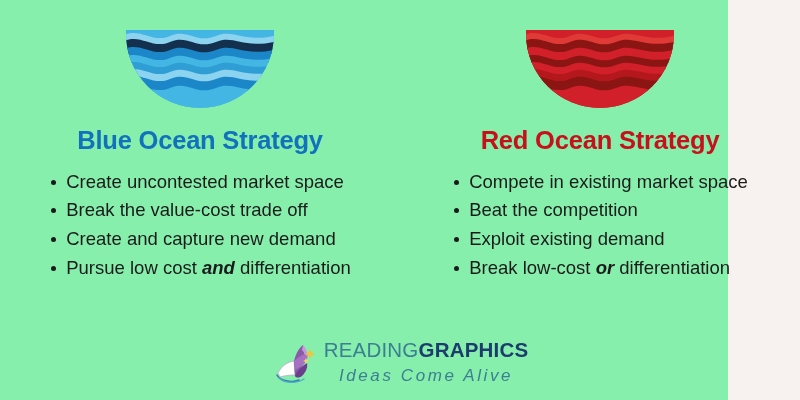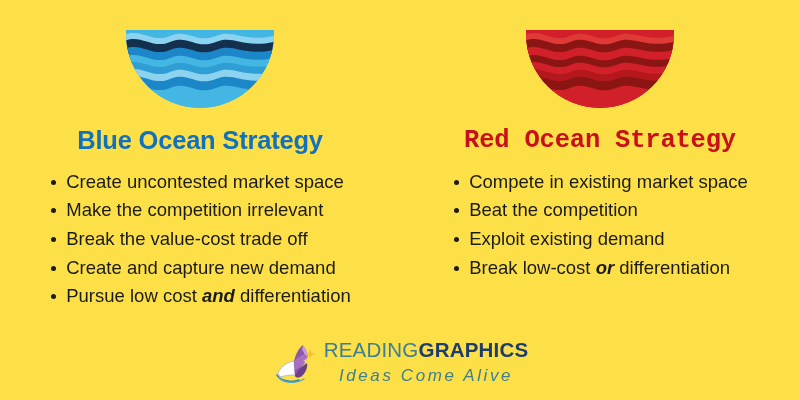--- a/index.html
+++ b/index.html
@@ -15,9 +15,9 @@
   }
   .infographic {
     position: relative;
-    width: 800px;
+    width: 728px;
     height: 400px;
-    background: #fde047;
+    background: #86efac;
     box-sizing: border-box;
   }
   .columns {

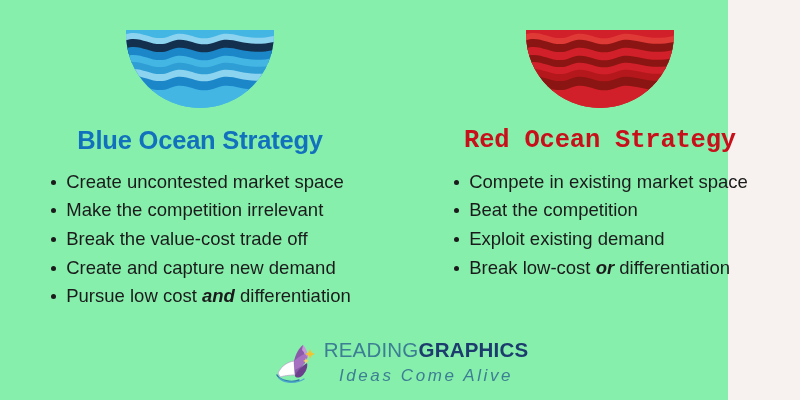--- a/index.html
+++ b/index.html
@@ -52,7 +52,7 @@
     line-height: 1;
   }
   .col-title.blue { color: #1271BD; }
-  .col-title.red  { color: #C8101A; font-family: Liberation Mono, monospace; }
+  .col-title.red  { color: #C8101A; }
 
   .bullet-list {
     list-style: none;

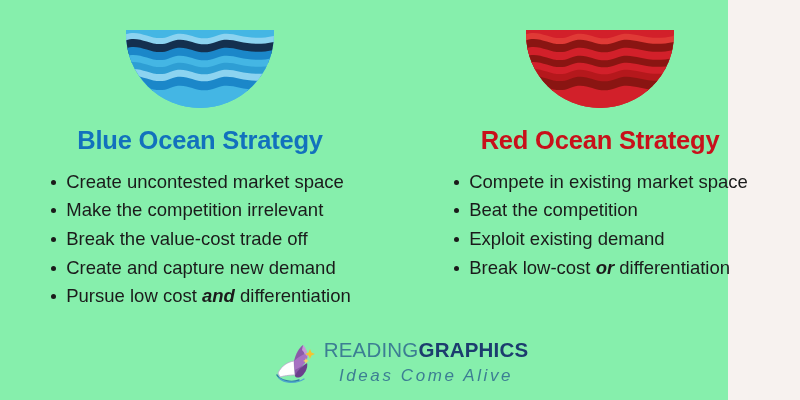--- a/index.html
+++ b/index.html
@@ -160,7 +160,6 @@
 
       <ul class="bullet-list">
         <li><span>Create uncontested market space</span></li>
-        <li><span>Make the competition irrelevant</span></li>
         <li><span>Break the value-cost trade off</span></li>
         <li><span>Create and capture new demand</span></li>
         <li><span>Pursue low cost </span><em>and</em><span> differentiation</span></li>

